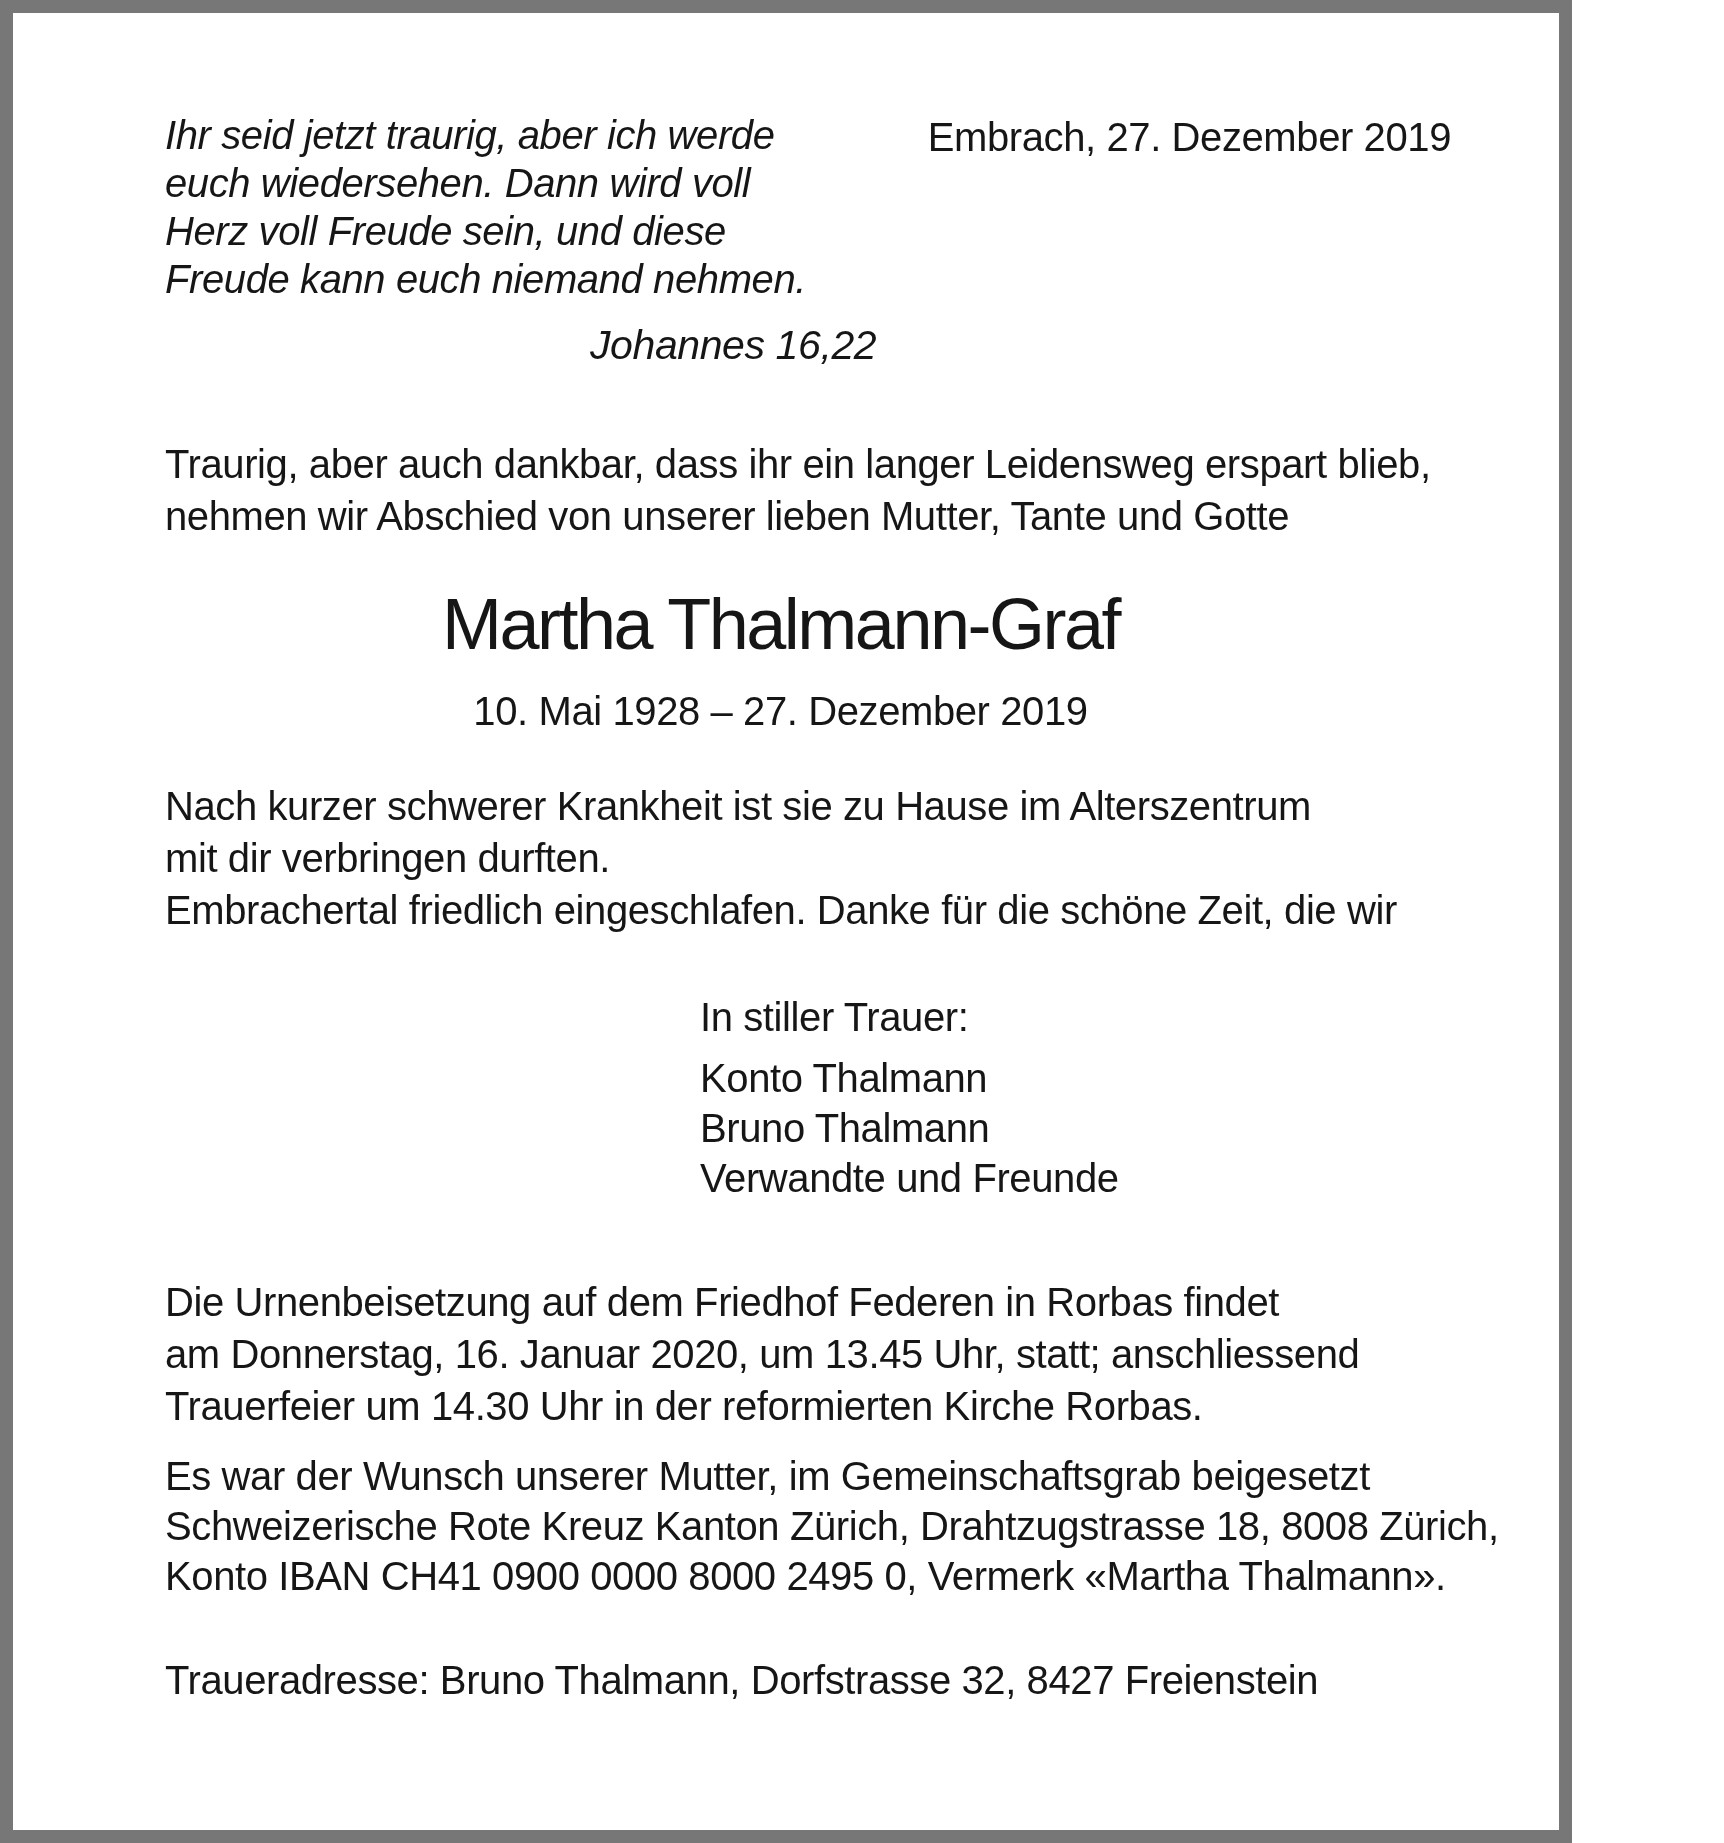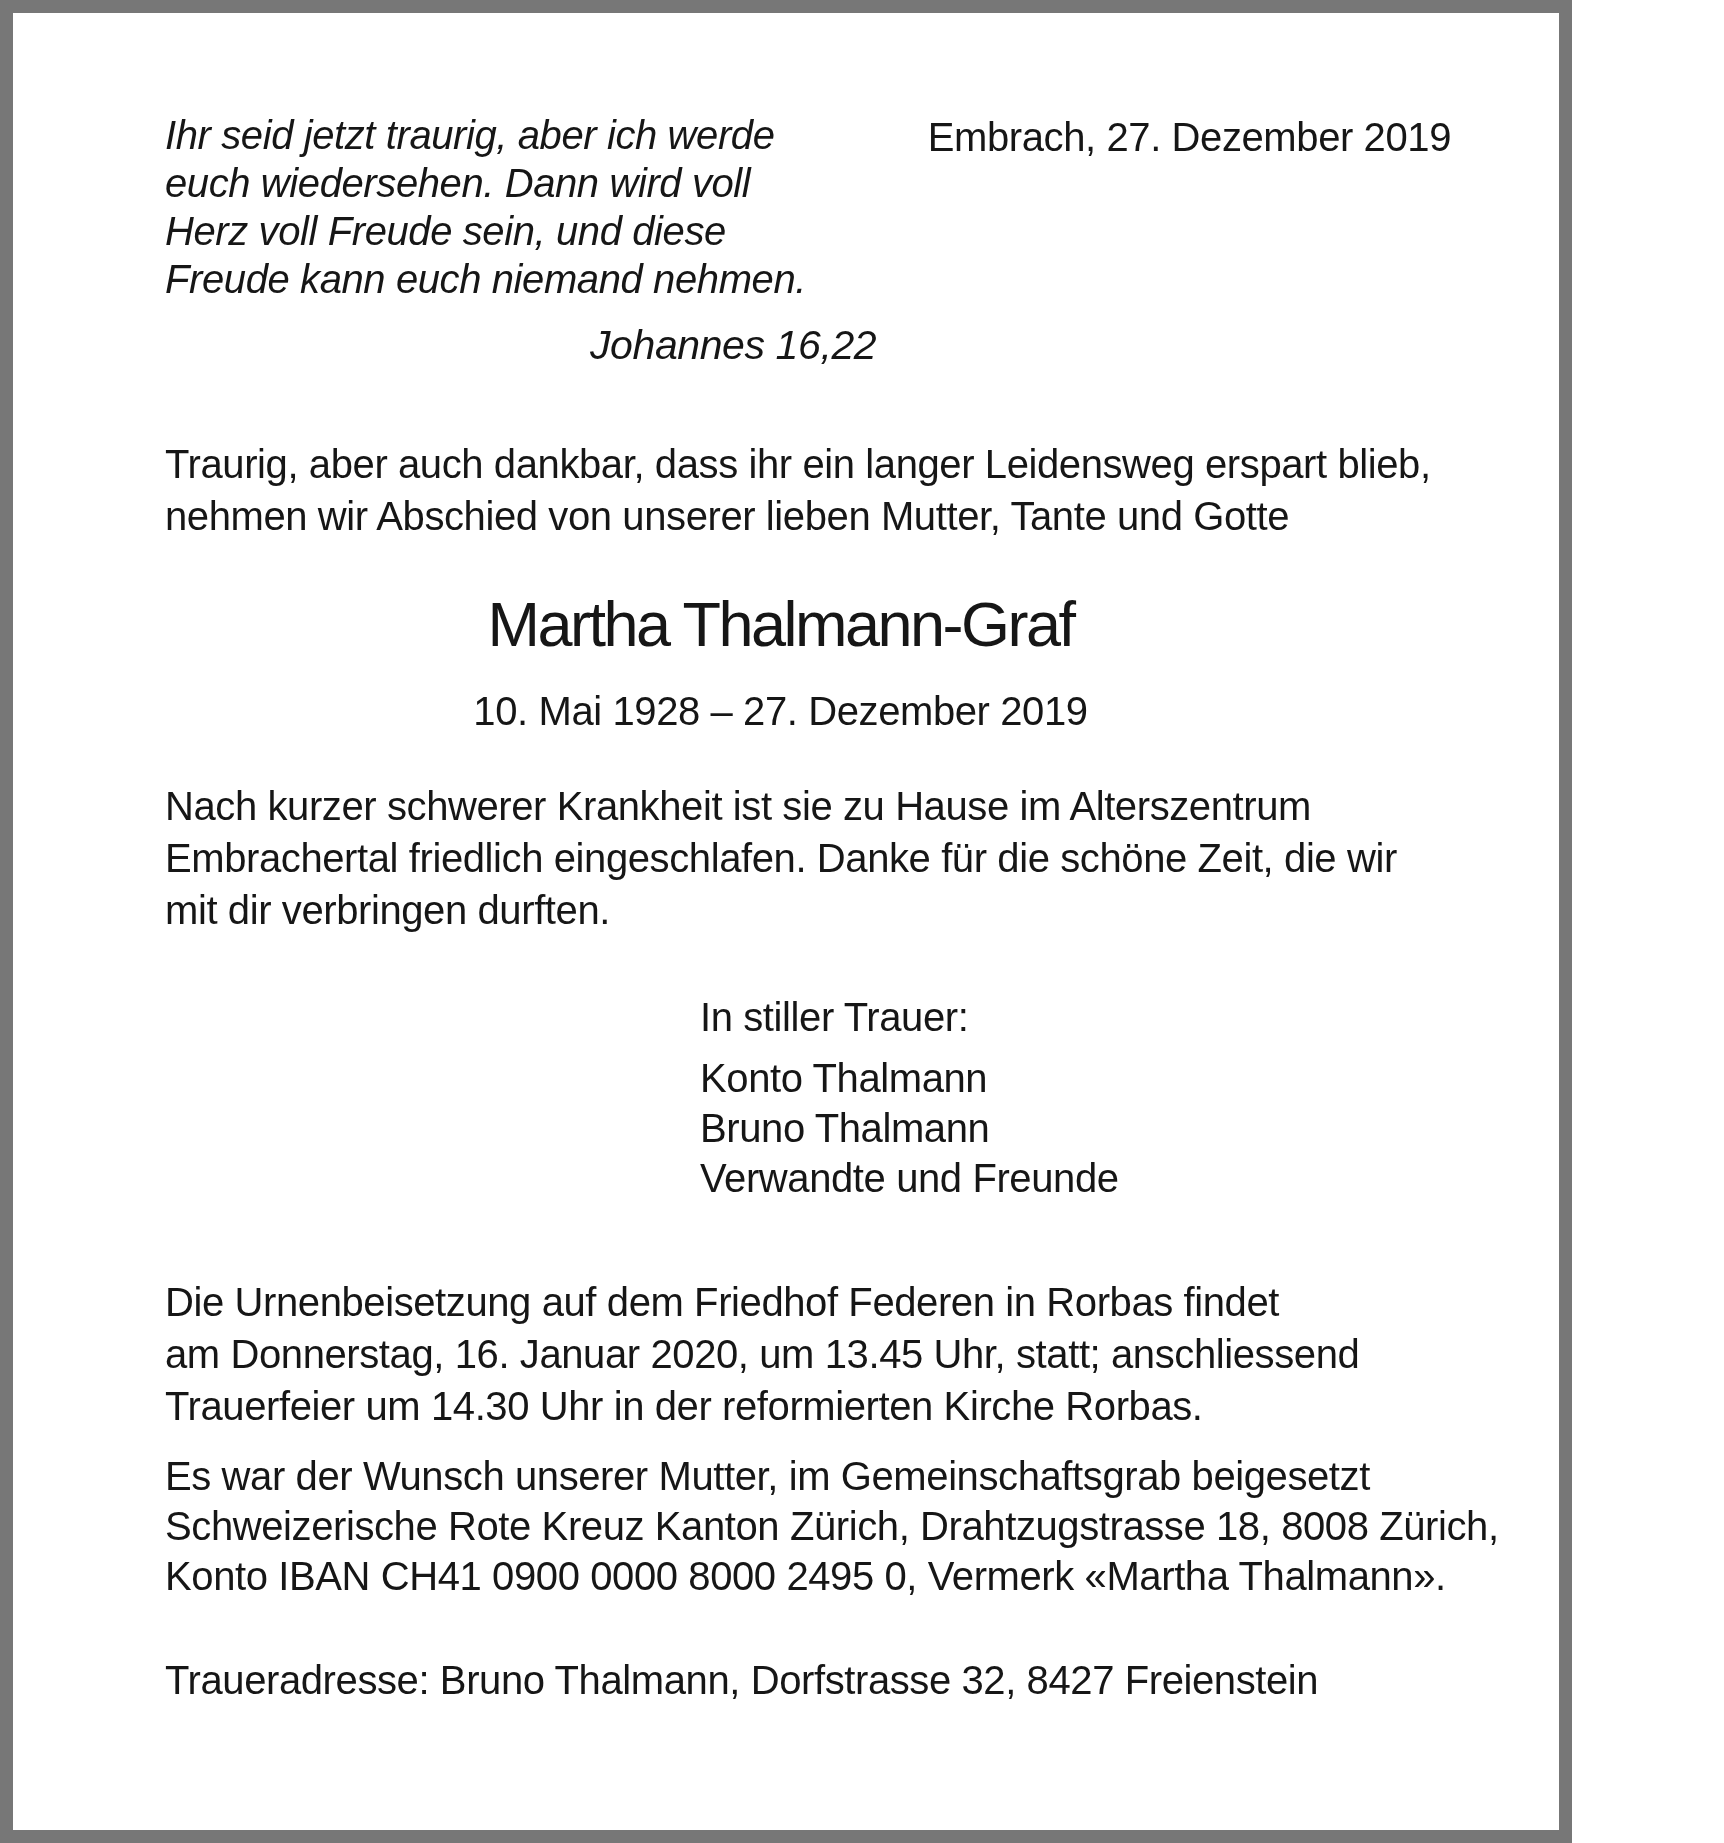--- a/index.html
+++ b/index.html
@@ -53,7 +53,7 @@
   .deceased-name {
     margin-top: 34px;
     margin-right: 55px;
-    font-size: 63px;
+    font-size: 72px;
     line-height: 96px;
     letter-spacing: -2.5px;
     font-weight: 400;

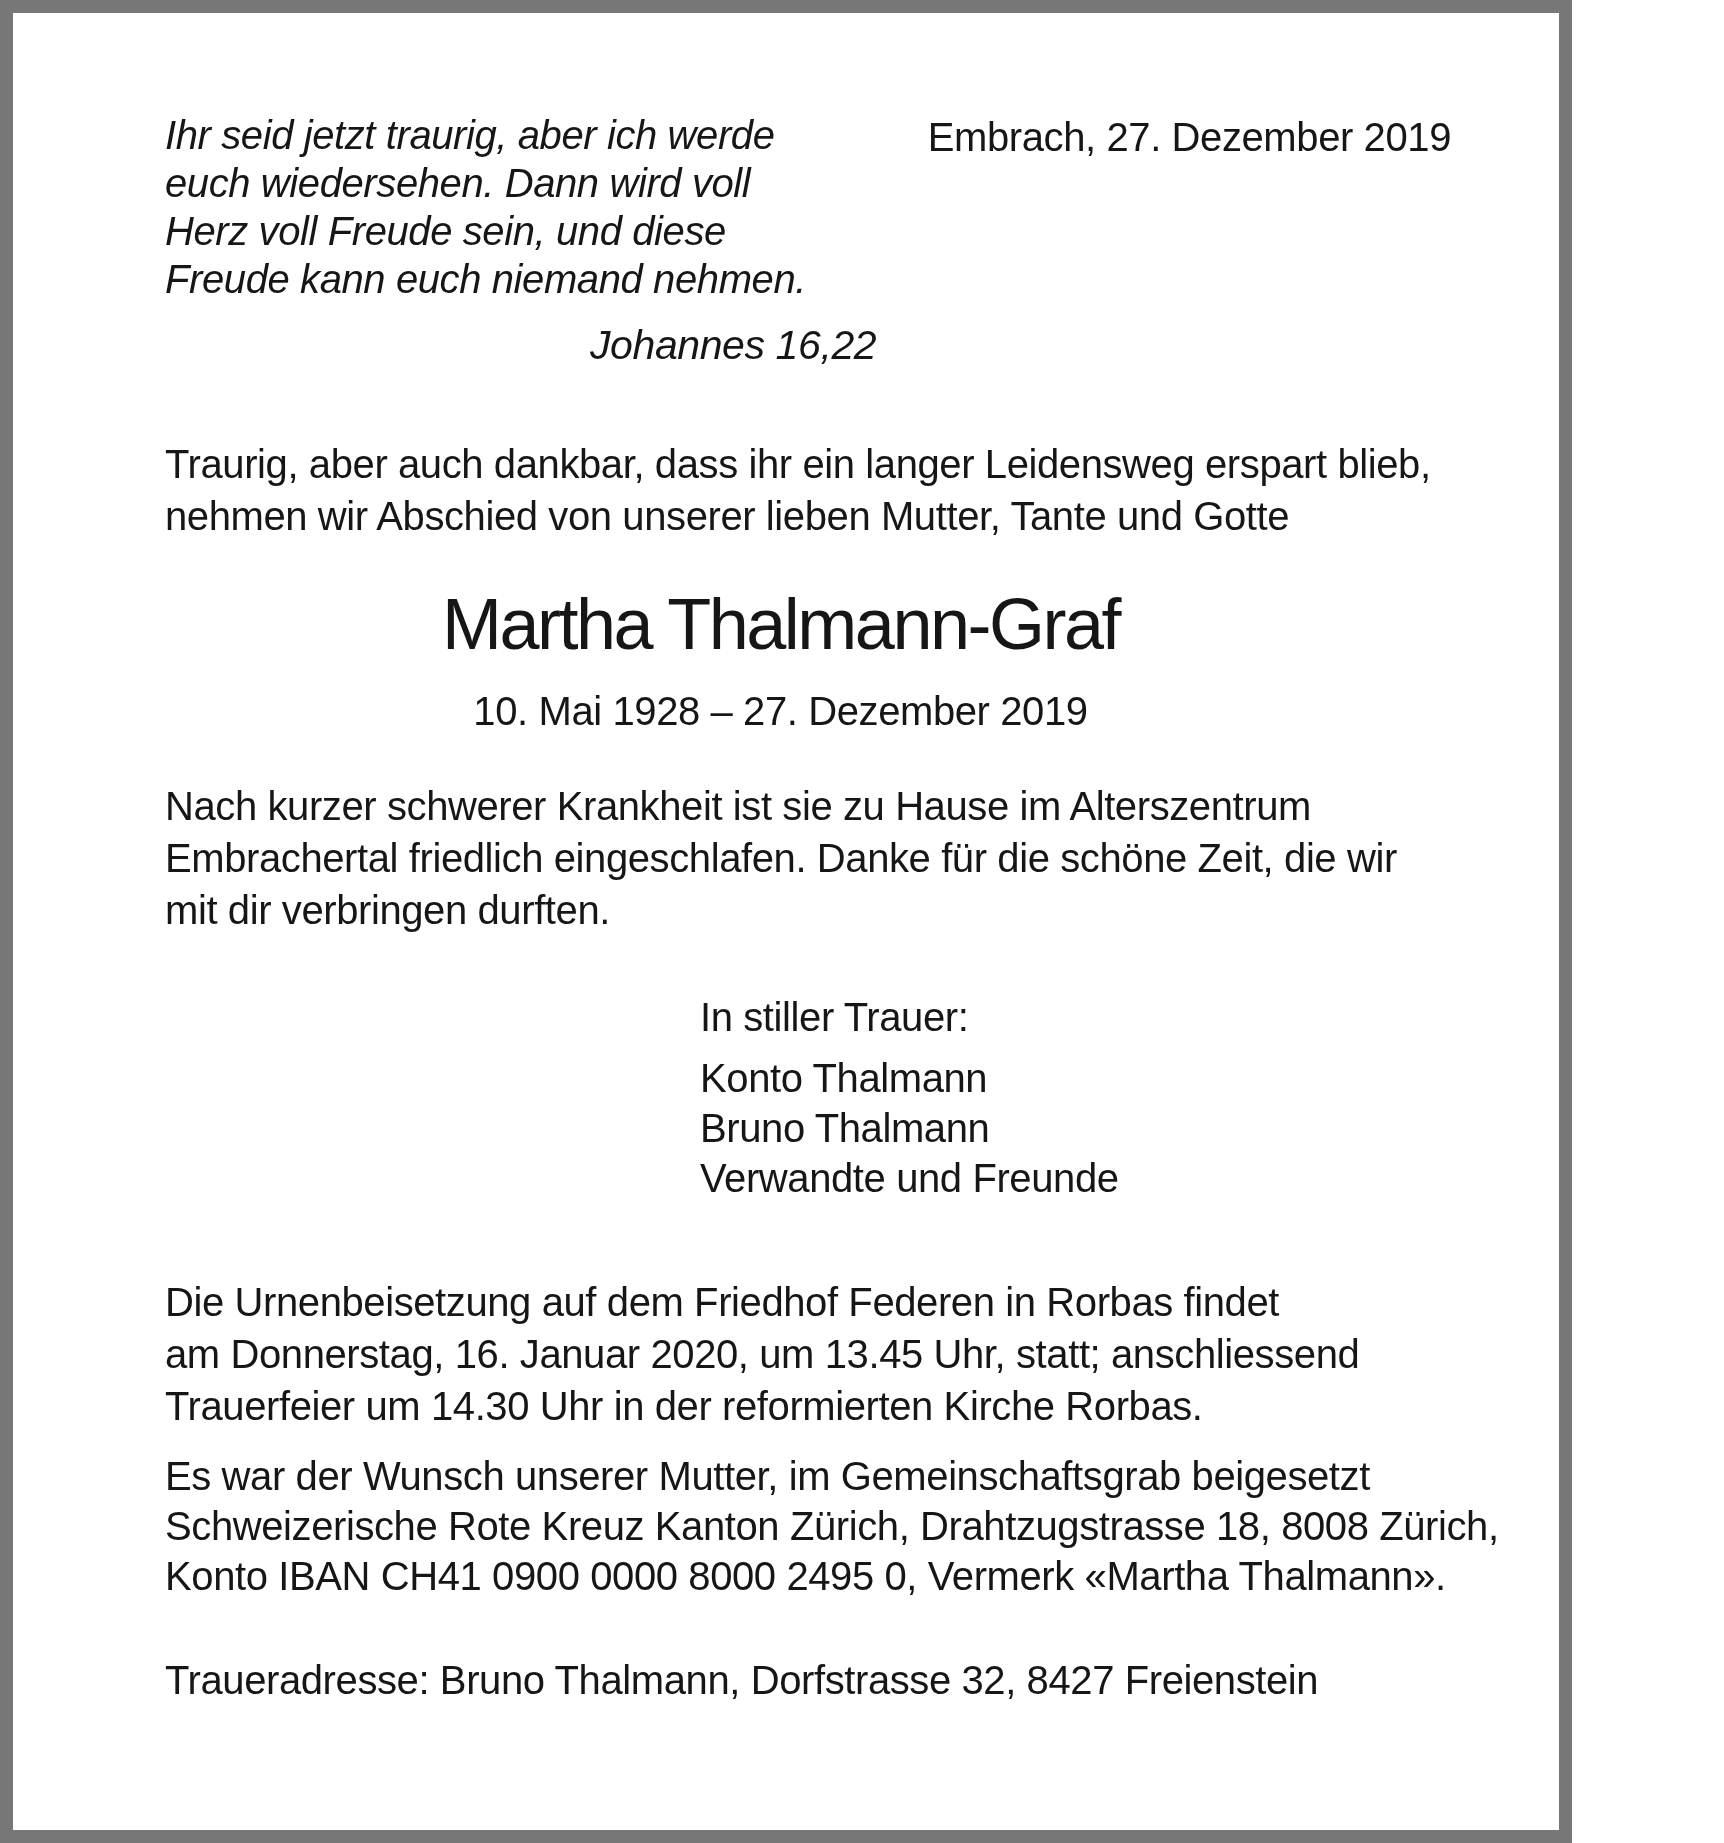--- a/index.html
+++ b/index.html
@@ -102,8 +102,8 @@
 
   <div class="passing">
     <div class="line">Nach kurzer schwerer Krankheit ist sie zu Hause im Alterszentrum</div>
+    <div class="line">mit dir verbringen durften.</div>
     <div class="line">Embrachertal friedlich eingeschlafen. Danke für die schöne Zeit, die wir</div>
-    <div class="line">mit dir verbringen durften.</div>
   </div>
 
   <div class="mourners">

